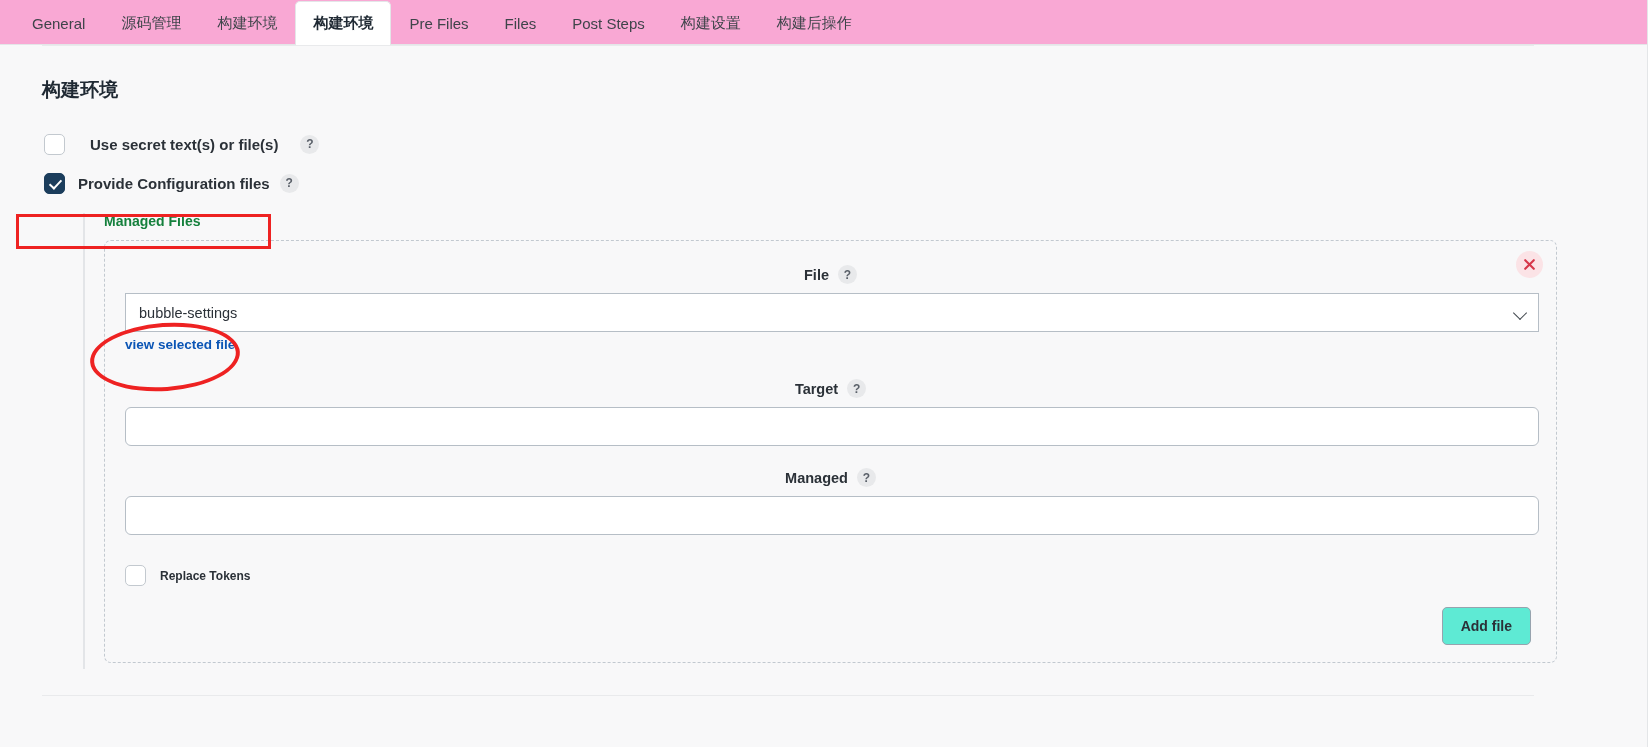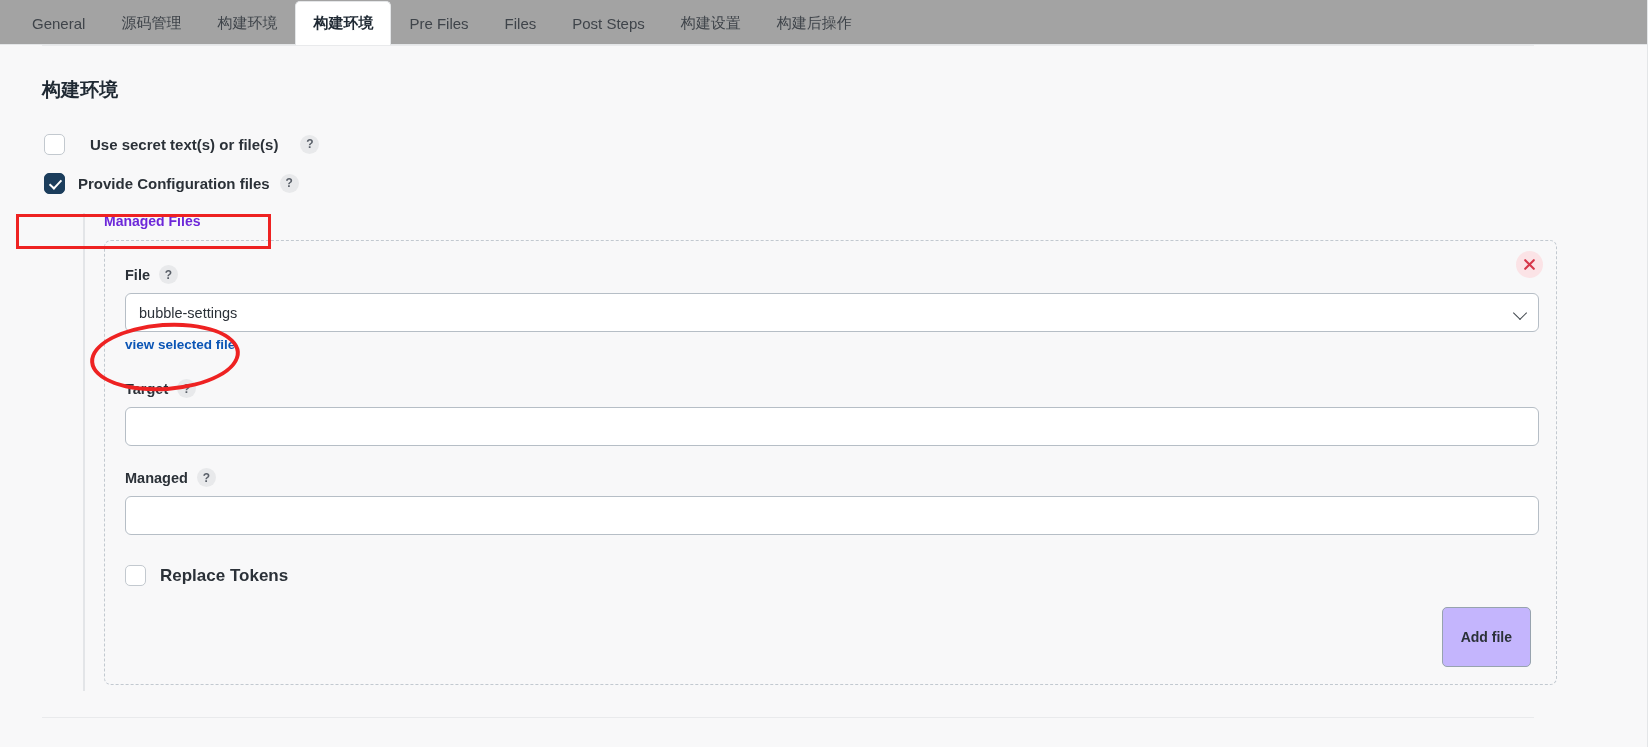--- a/index.html
+++ b/index.html
@@ -15,7 +15,7 @@
   .tabbar {
     position: relative;
     height: 45px;
-    background: #a3a3a3;
+    background: #f9a8d4;
     display: flex;
     align-items: stretch;
     padding-left: 14px;

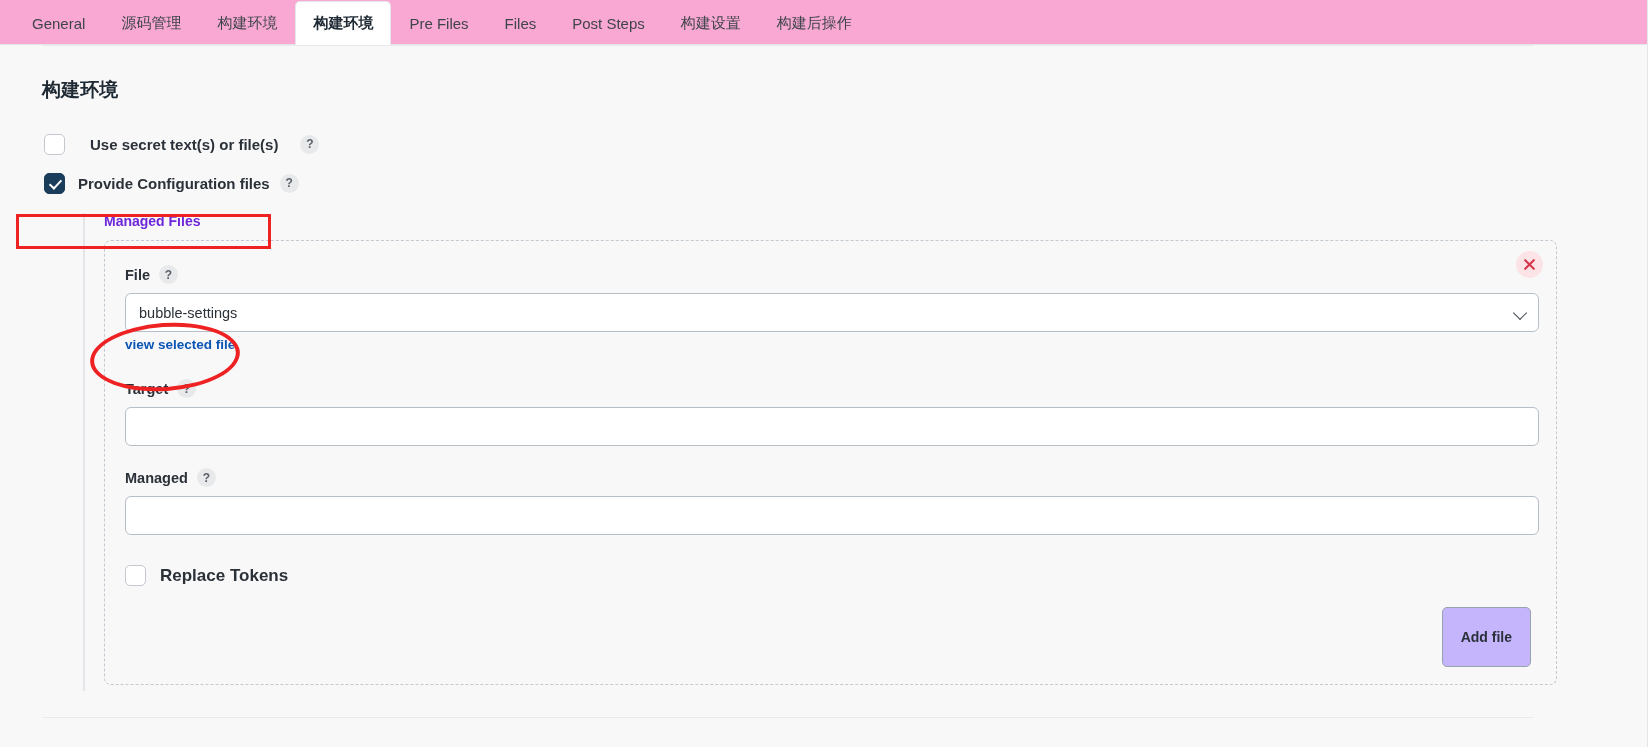--- a/index.html
+++ b/index.html
@@ -145,7 +145,7 @@
   }
   .managed-label {
     font-size: 14px;
-    color: #6d28d9;
+    color: #15803d;
     font-weight: 600;
     margin-bottom: 11px;
   }

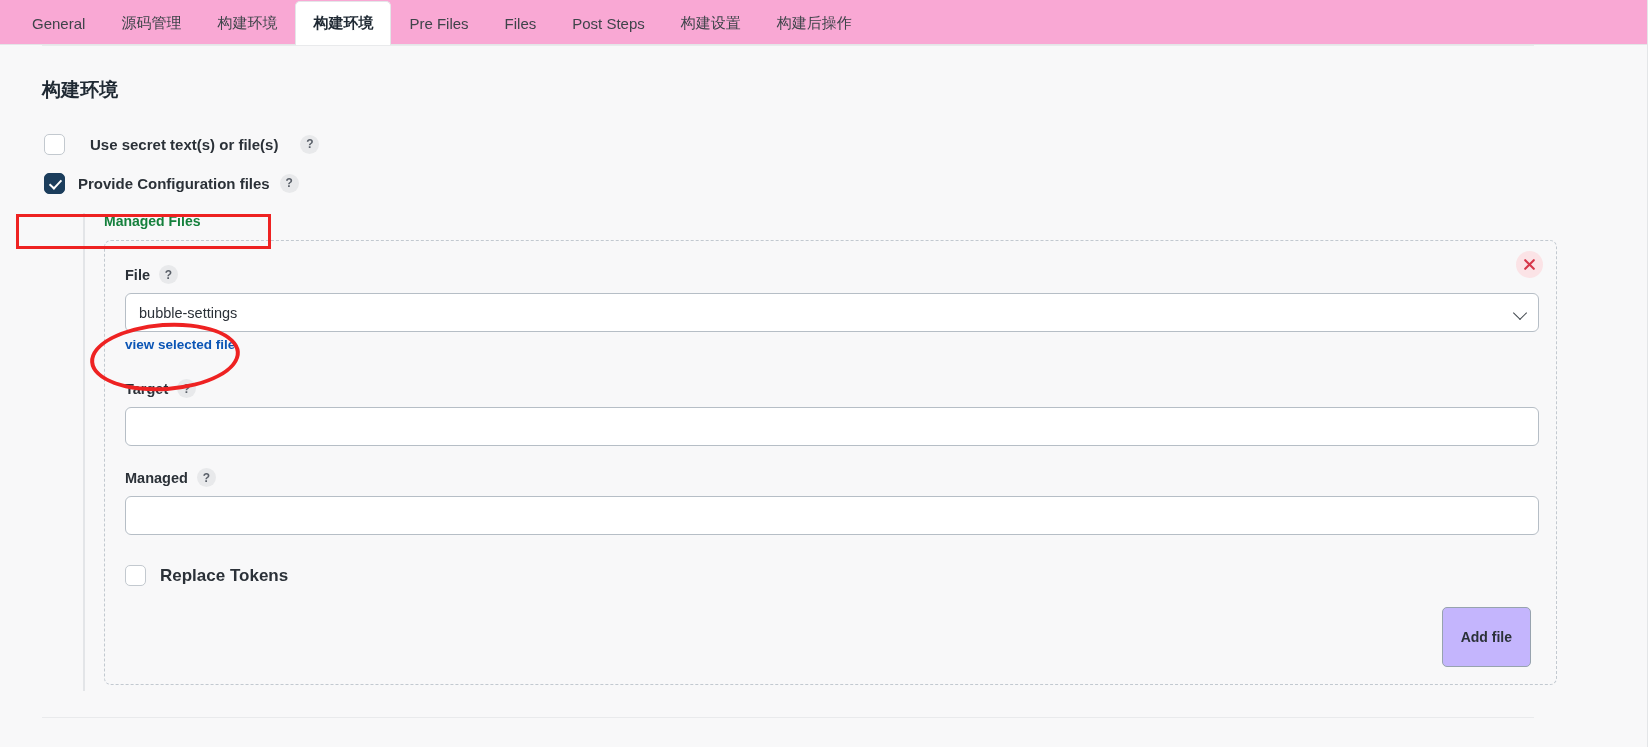--- a/index.html
+++ b/index.html
@@ -164,6 +164,7 @@
     color: #2b3138;
     font-weight: 600;
     margin-bottom: 9px;
+    justify-content: center;
   }
   .field-label .help { margin-left: 9px; }
 

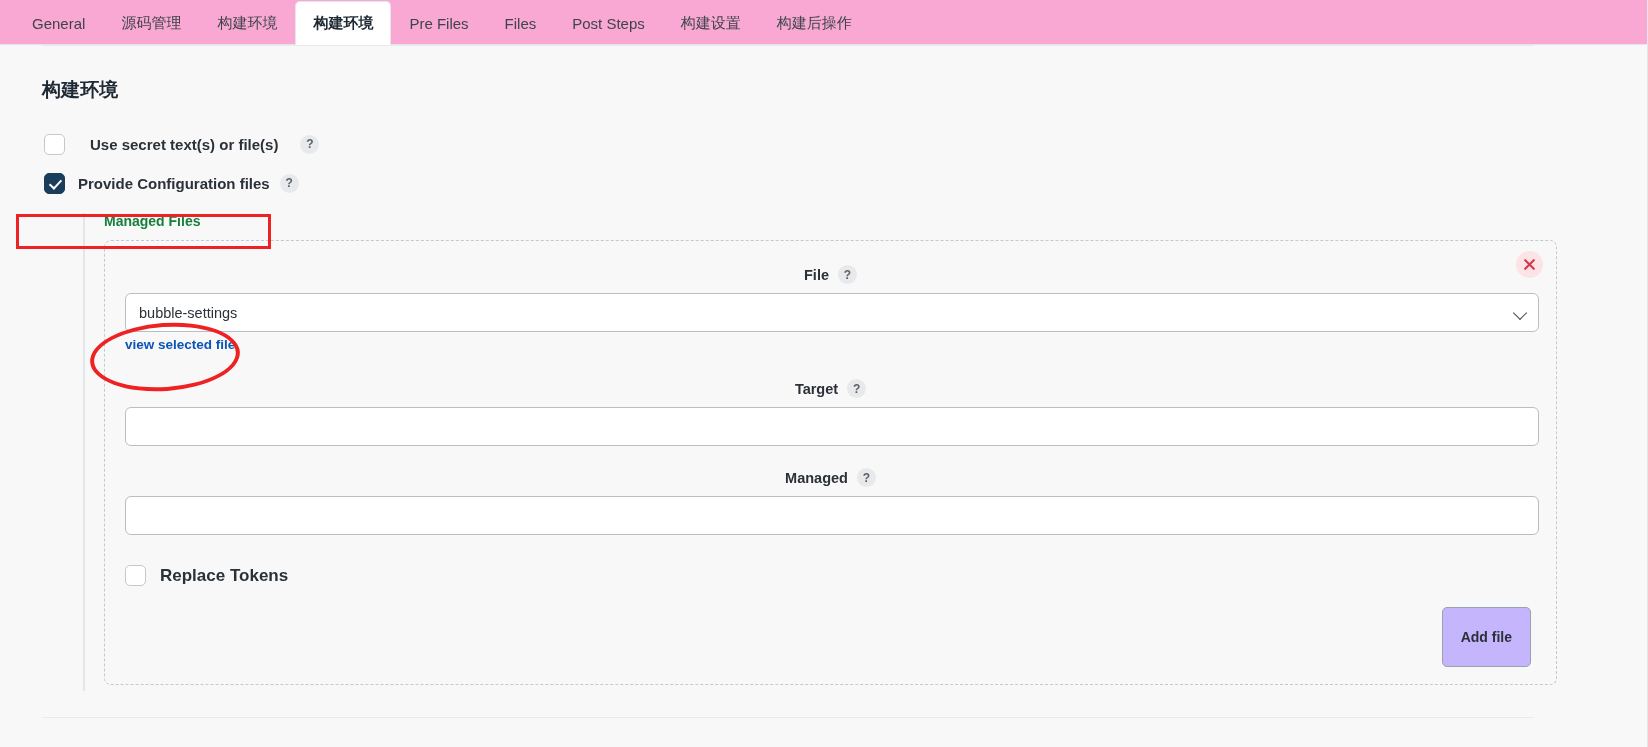--- a/index.html
+++ b/index.html
@@ -177,7 +177,7 @@
     height: 39px;
     background: #ffffff;
     border: 1.5px solid #b6bec6;
-    border-radius: 6px;
+    border-radius: 0;
     font-size: 14.5px;
     color: #2b3138;
     padding: 0 36px 0 13px;

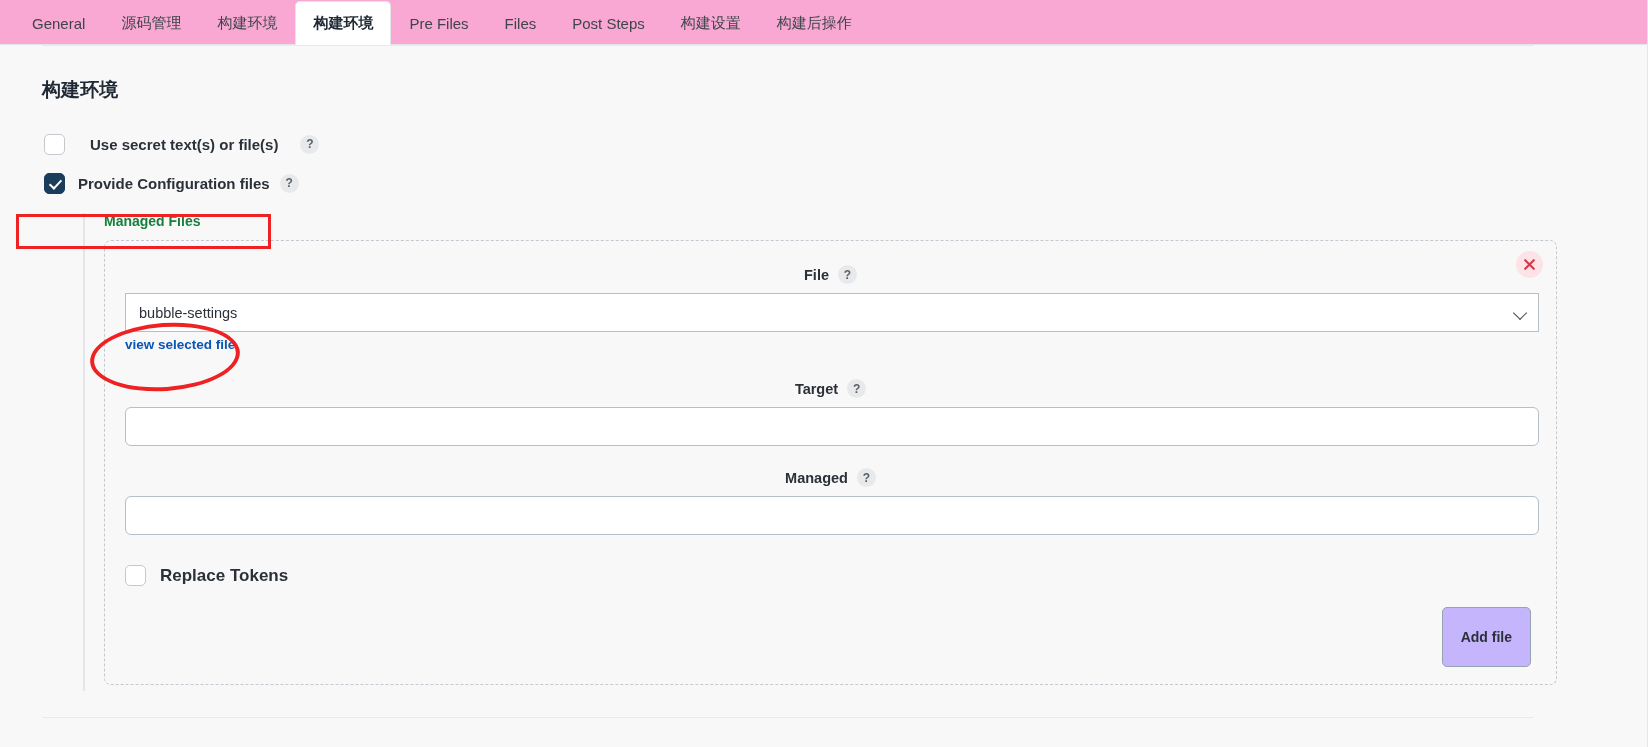--- a/index.html
+++ b/index.html
@@ -225,7 +225,7 @@
     align-items: center;
     margin-top: 30px;
   }
-  .replace-row .cblabel { font-weight: 600; font-size: 17px; margin-left: 14px; }
+  .replace-row .cblabel { font-weight: 600; font-size: 12px; margin-left: 14px; }
 
   .addfile-row {
     display: flex;

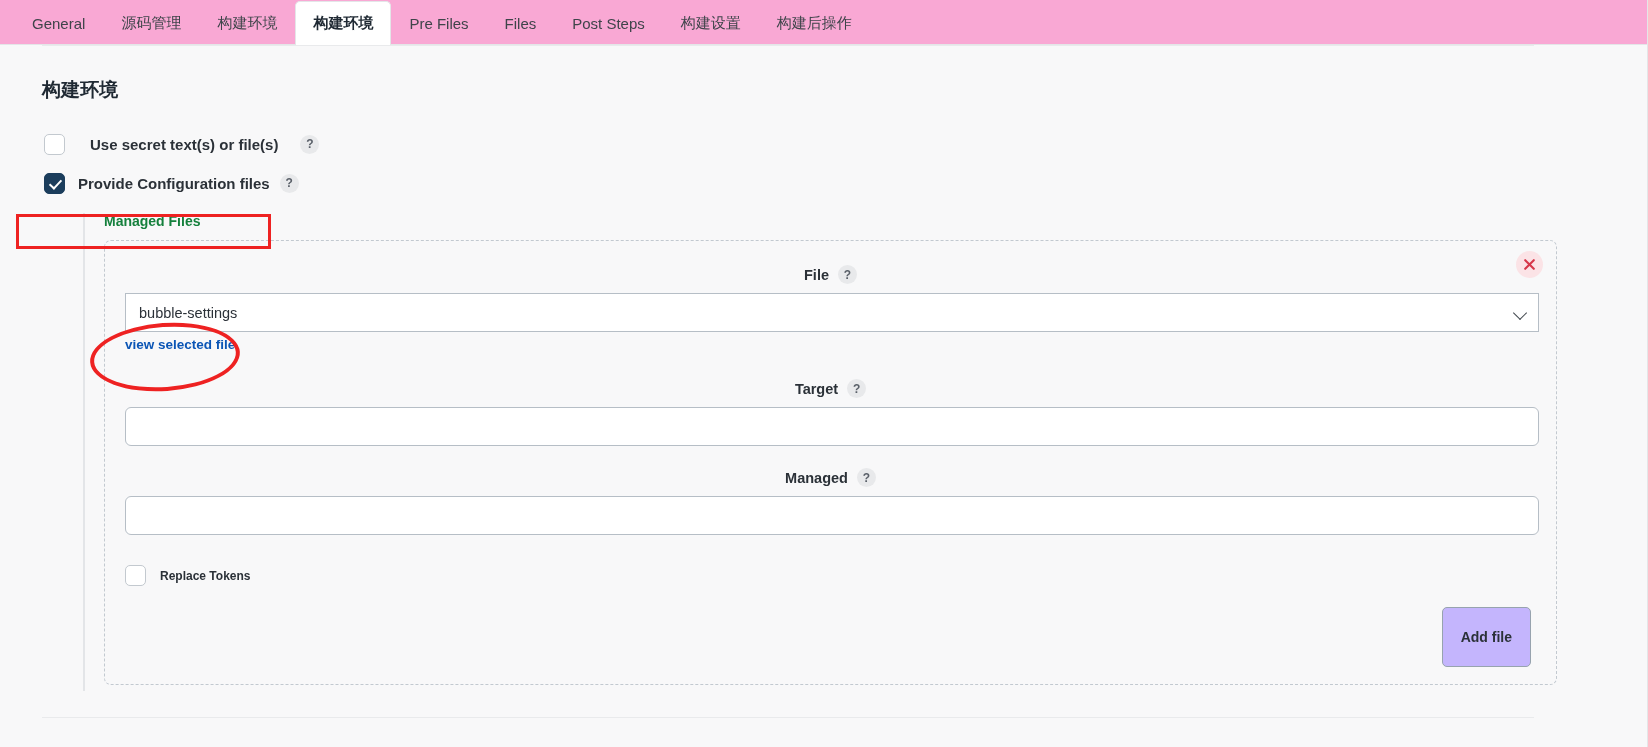--- a/index.html
+++ b/index.html
@@ -234,13 +234,13 @@
     padding-right: 5px;
   }
   .addfile-btn {
-    background: #c4b5fd;
+    background: #5eead4;
     border: 1.6px solid #97a3ae;
     border-radius: 5px;
     font-size: 14px;
     font-weight: bold;
     color: #2b3138;
-    padding: 21px 18px;
+    padding: 10px 18px;
     cursor: pointer;
     font-family: "Liberation Sans", sans-serif;
   }

